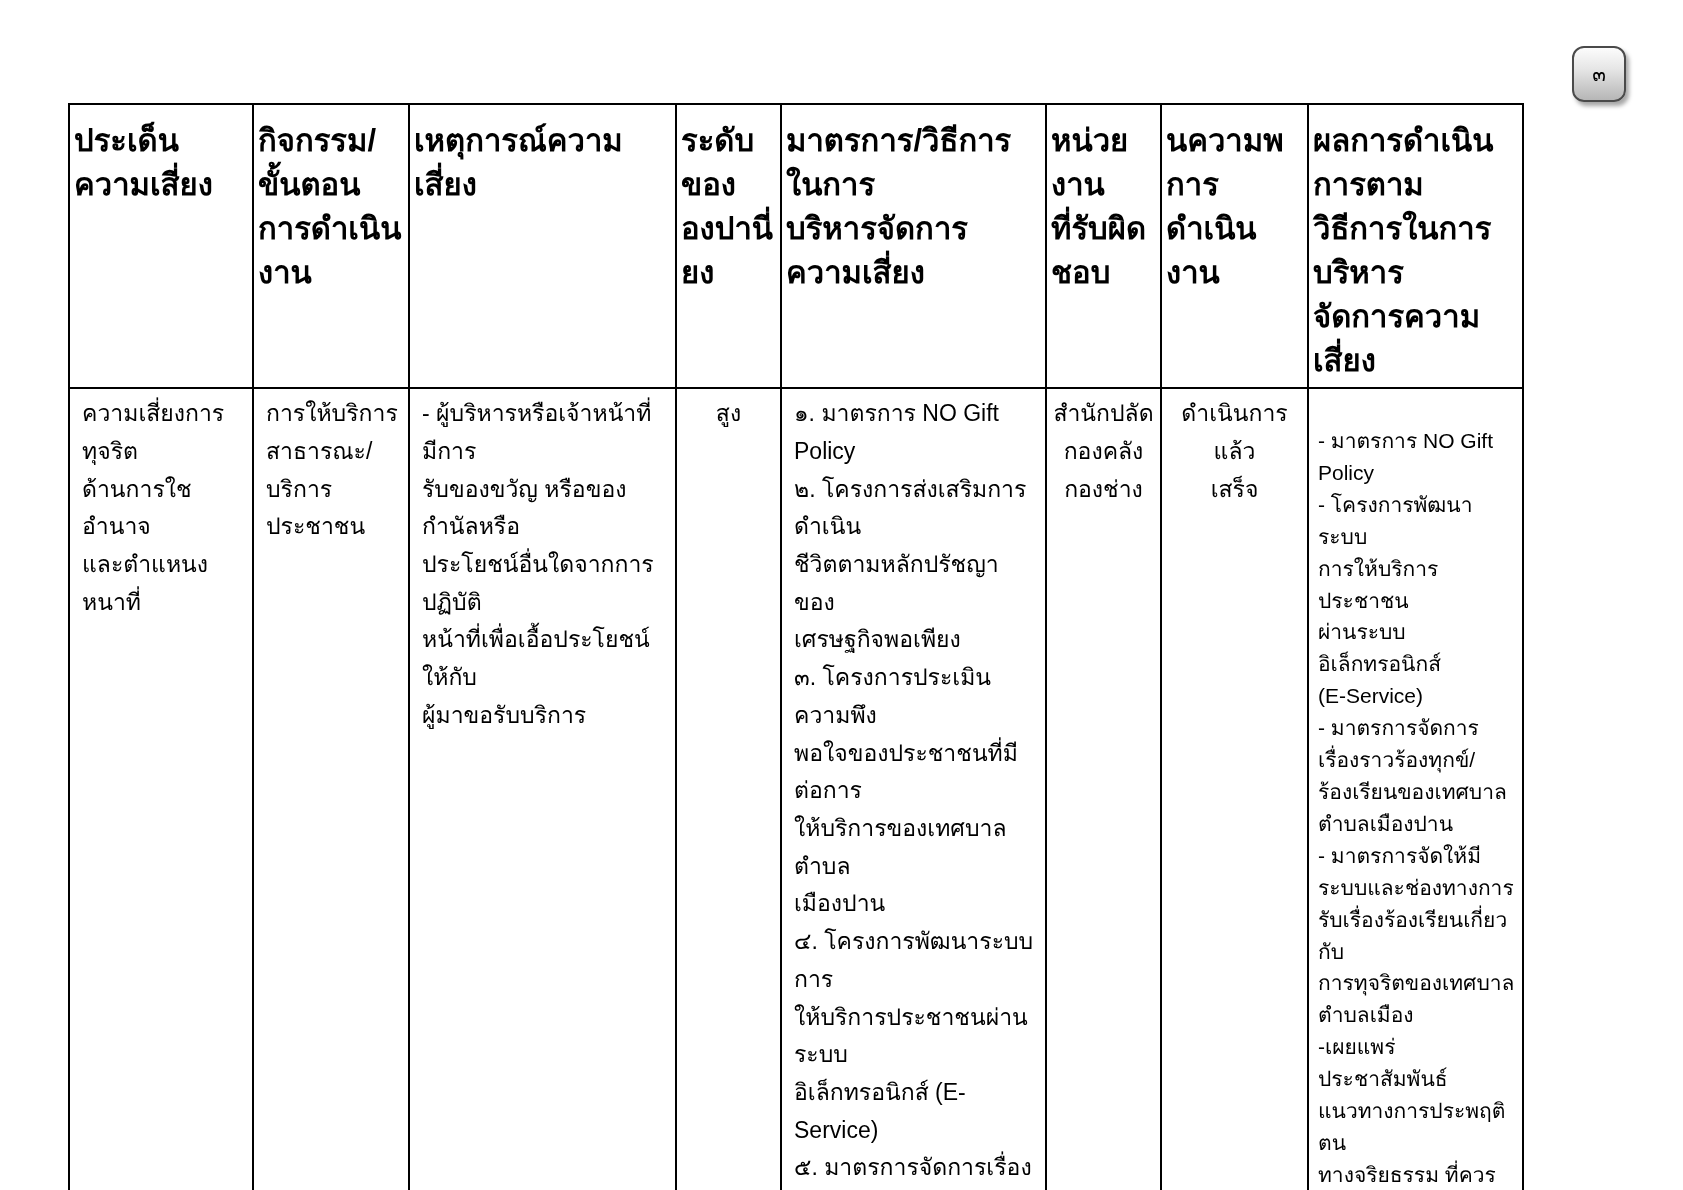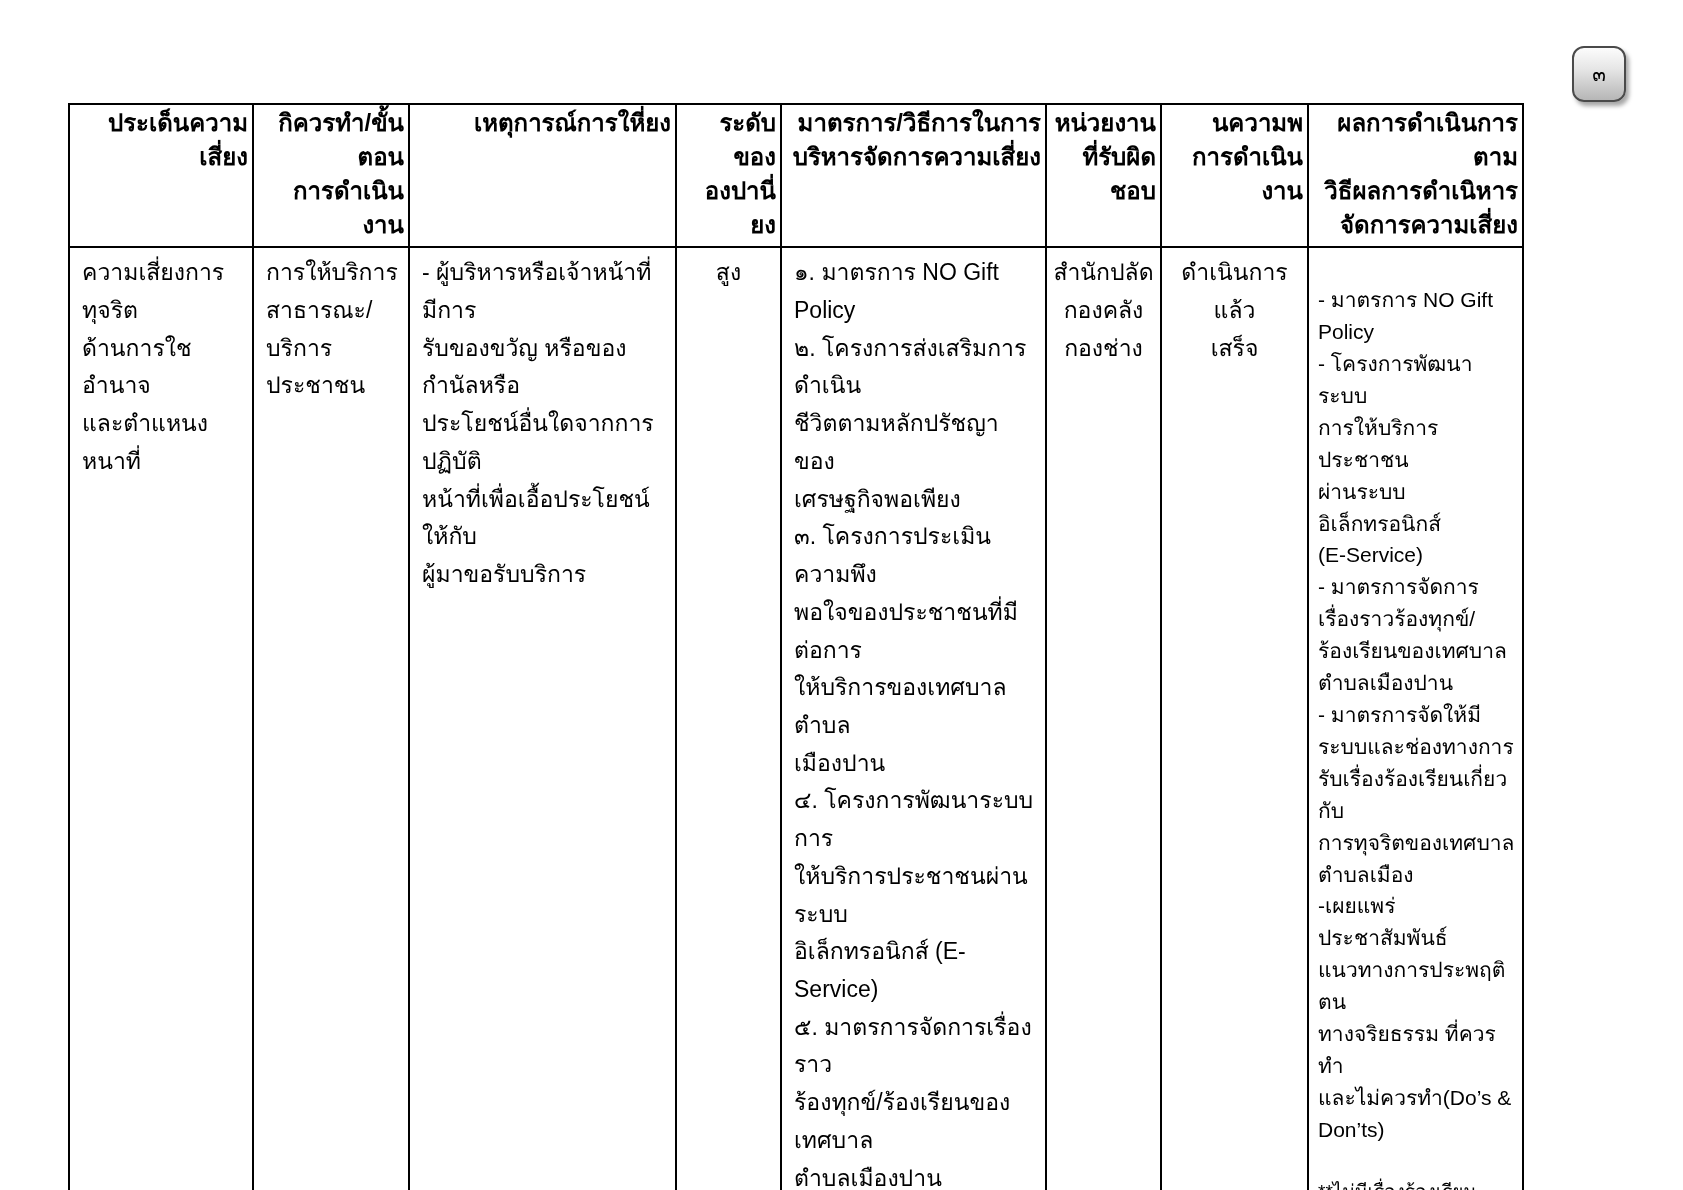--- a/index.html
+++ b/index.html
@@ -53,10 +53,10 @@
   }
   .risk-table th {
     font-weight: bold;
-    text-align: right;
-    font-size: 24px;
+    text-align: left;
+    font-size: 31px;
     line-height: 1.42;
-    padding: 1px 4px 4px;
+    padding: 14px 4px 4px;
     height: 103px;
   }
   .risk-table td {

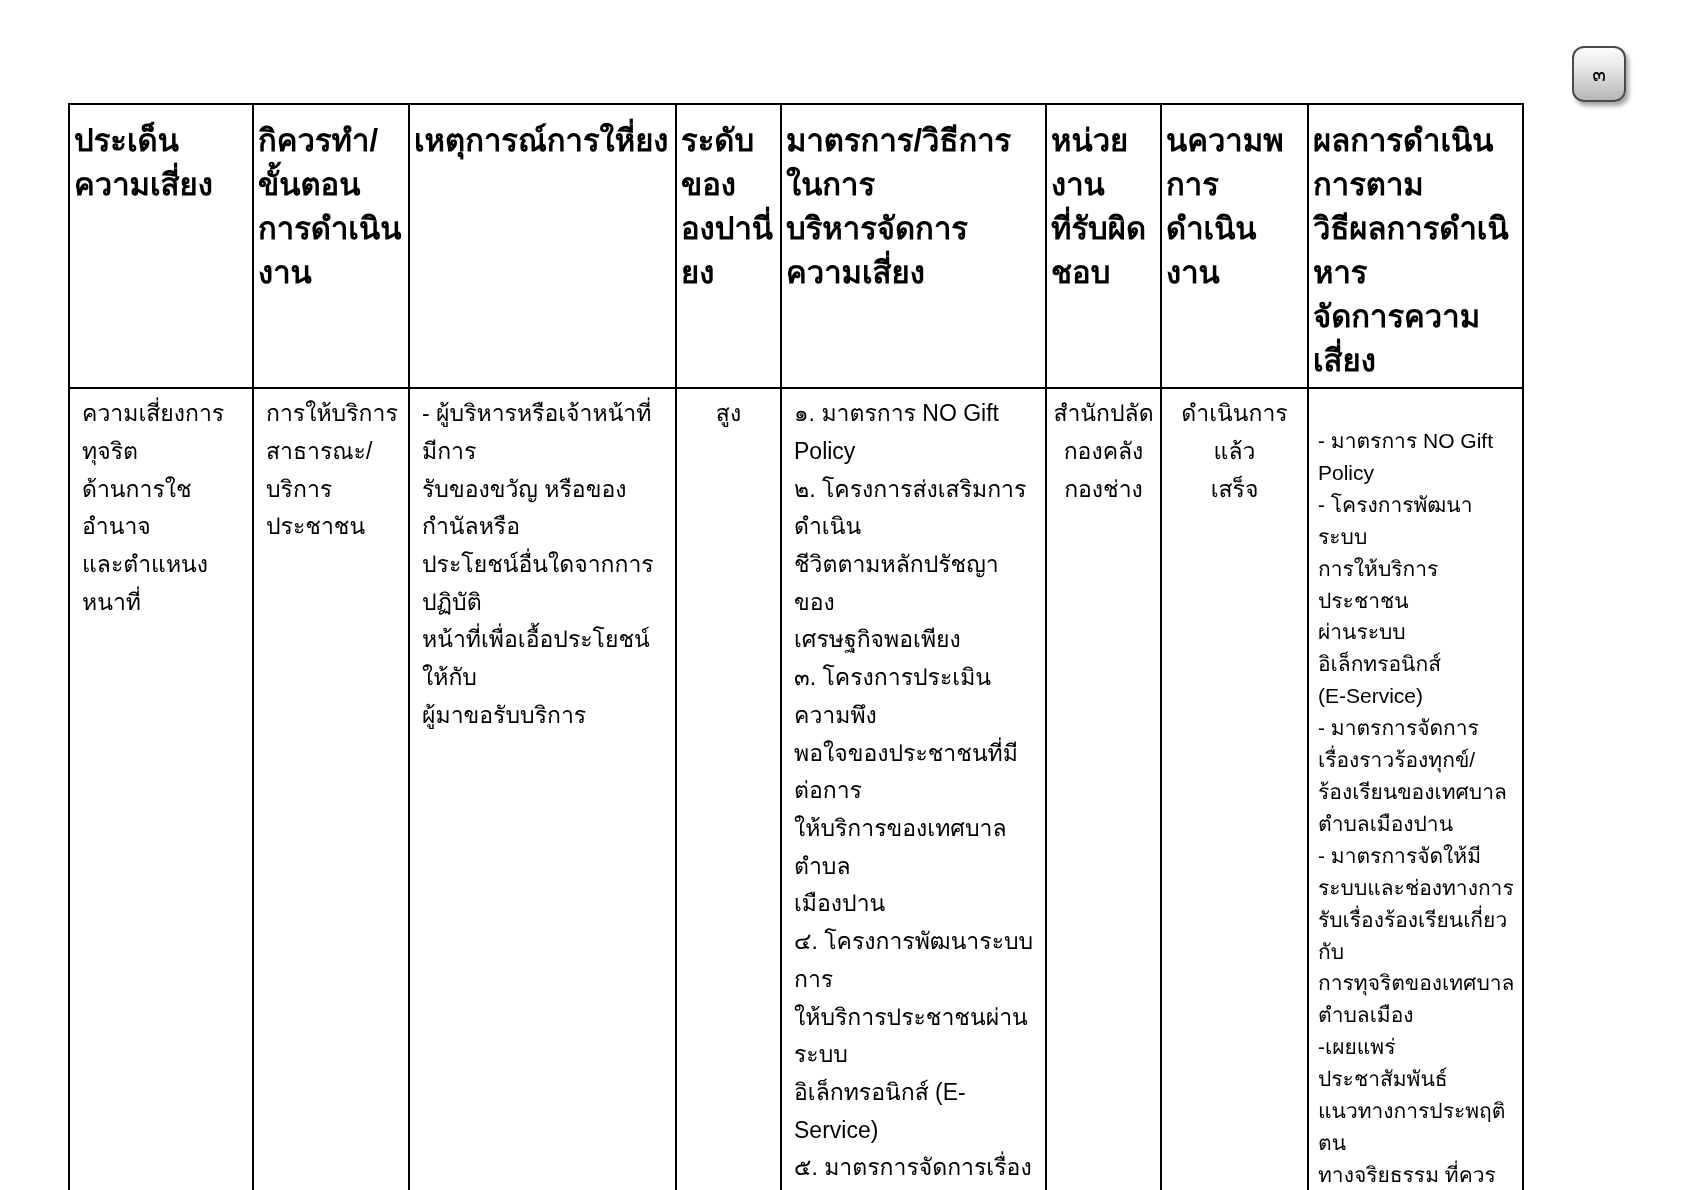--- a/index.html
+++ b/index.html
@@ -100,7 +100,7 @@
     <thead>
       <tr>
         <th>ประเด็นความเสี่ยง</th>
-        <th>กิควรทำ/ขั้นตอน
+        <th>กิจกรรม/ขั้นตอน
 การดำเนินงาน</th>
         <th>เหตุการณ์การใหี่ยง</th>
         <th>ระดับของ

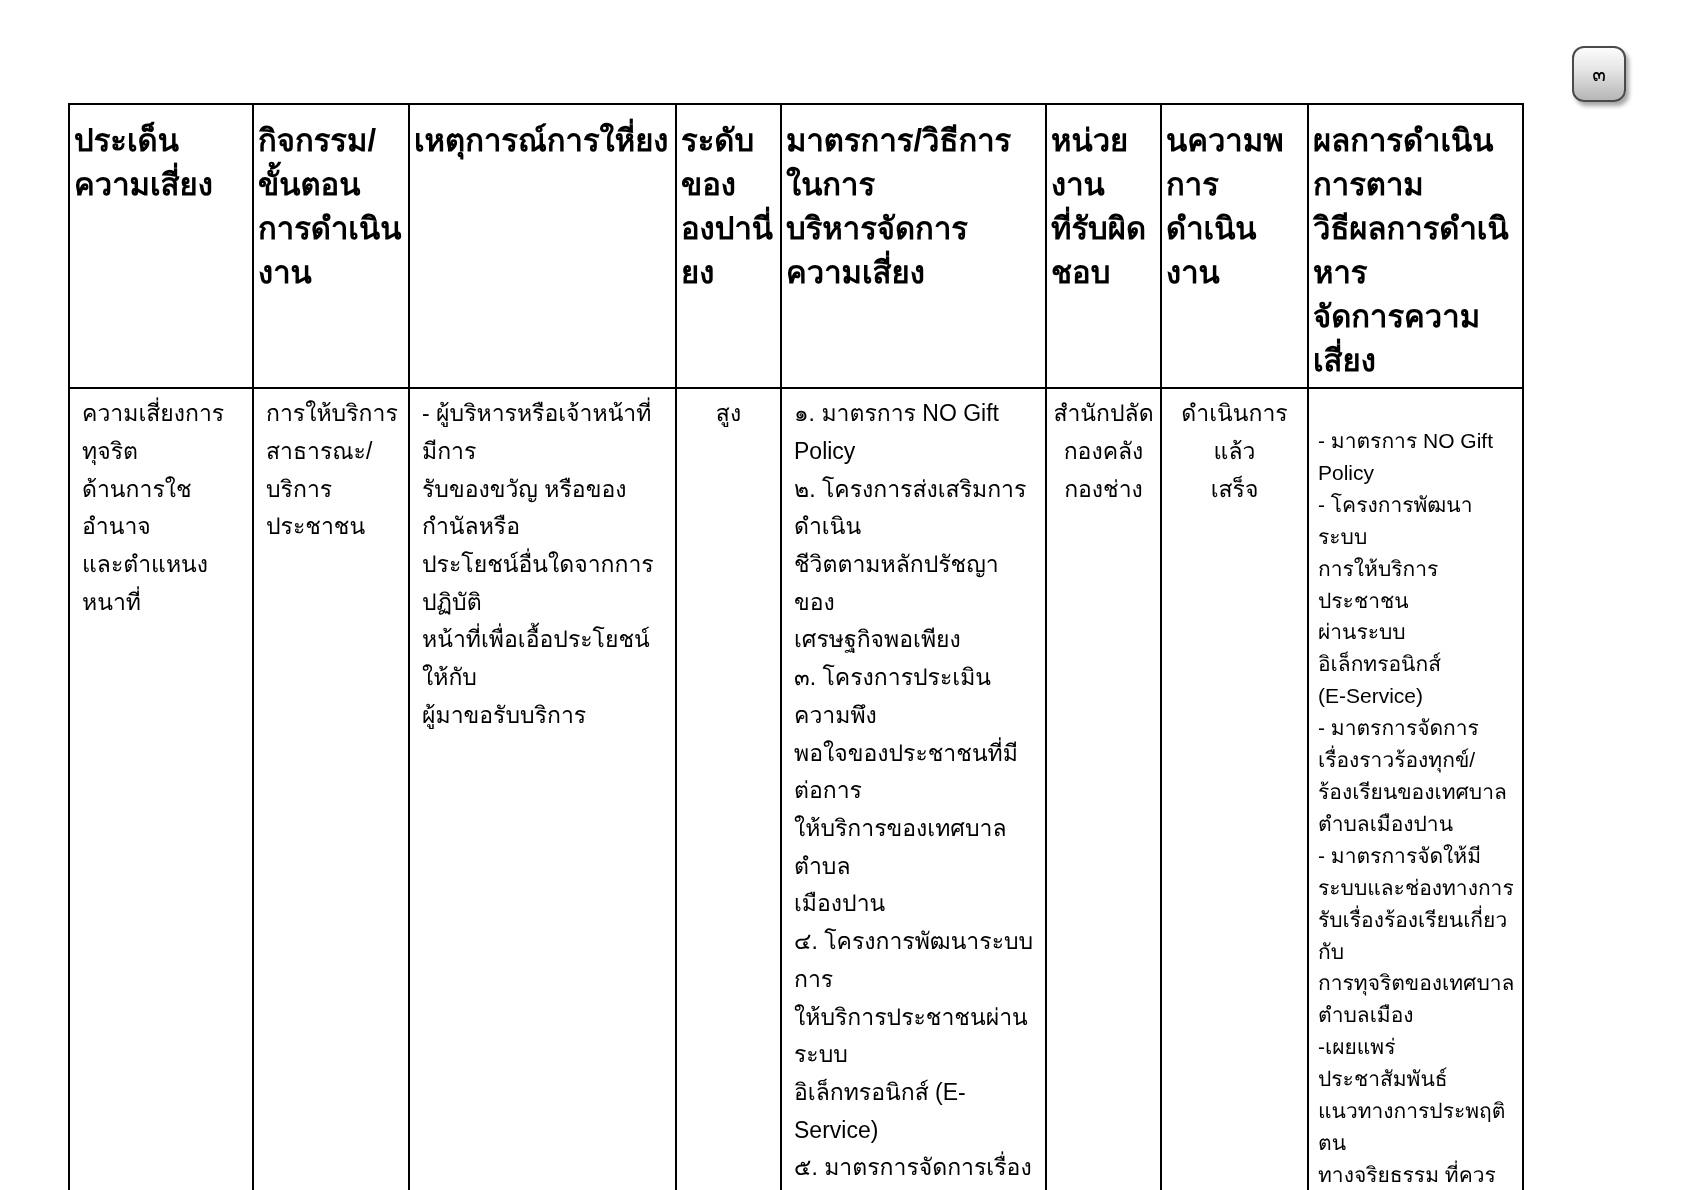--- a/index.html
+++ b/index.html
@@ -102,7 +102,7 @@
         <th>ประเด็นความเสี่ยง</th>
         <th>กิจกรรม/ขั้นตอน
 การดำเนินงาน</th>
-        <th>เหตุการณ์การใหี่ยง</th>
+        <th>เหตุการณ์ความเสี่ยง</th>
         <th>ระดับของ
 องปานี่ยง</th>
         <th>มาตรการ/วิธีการในการ

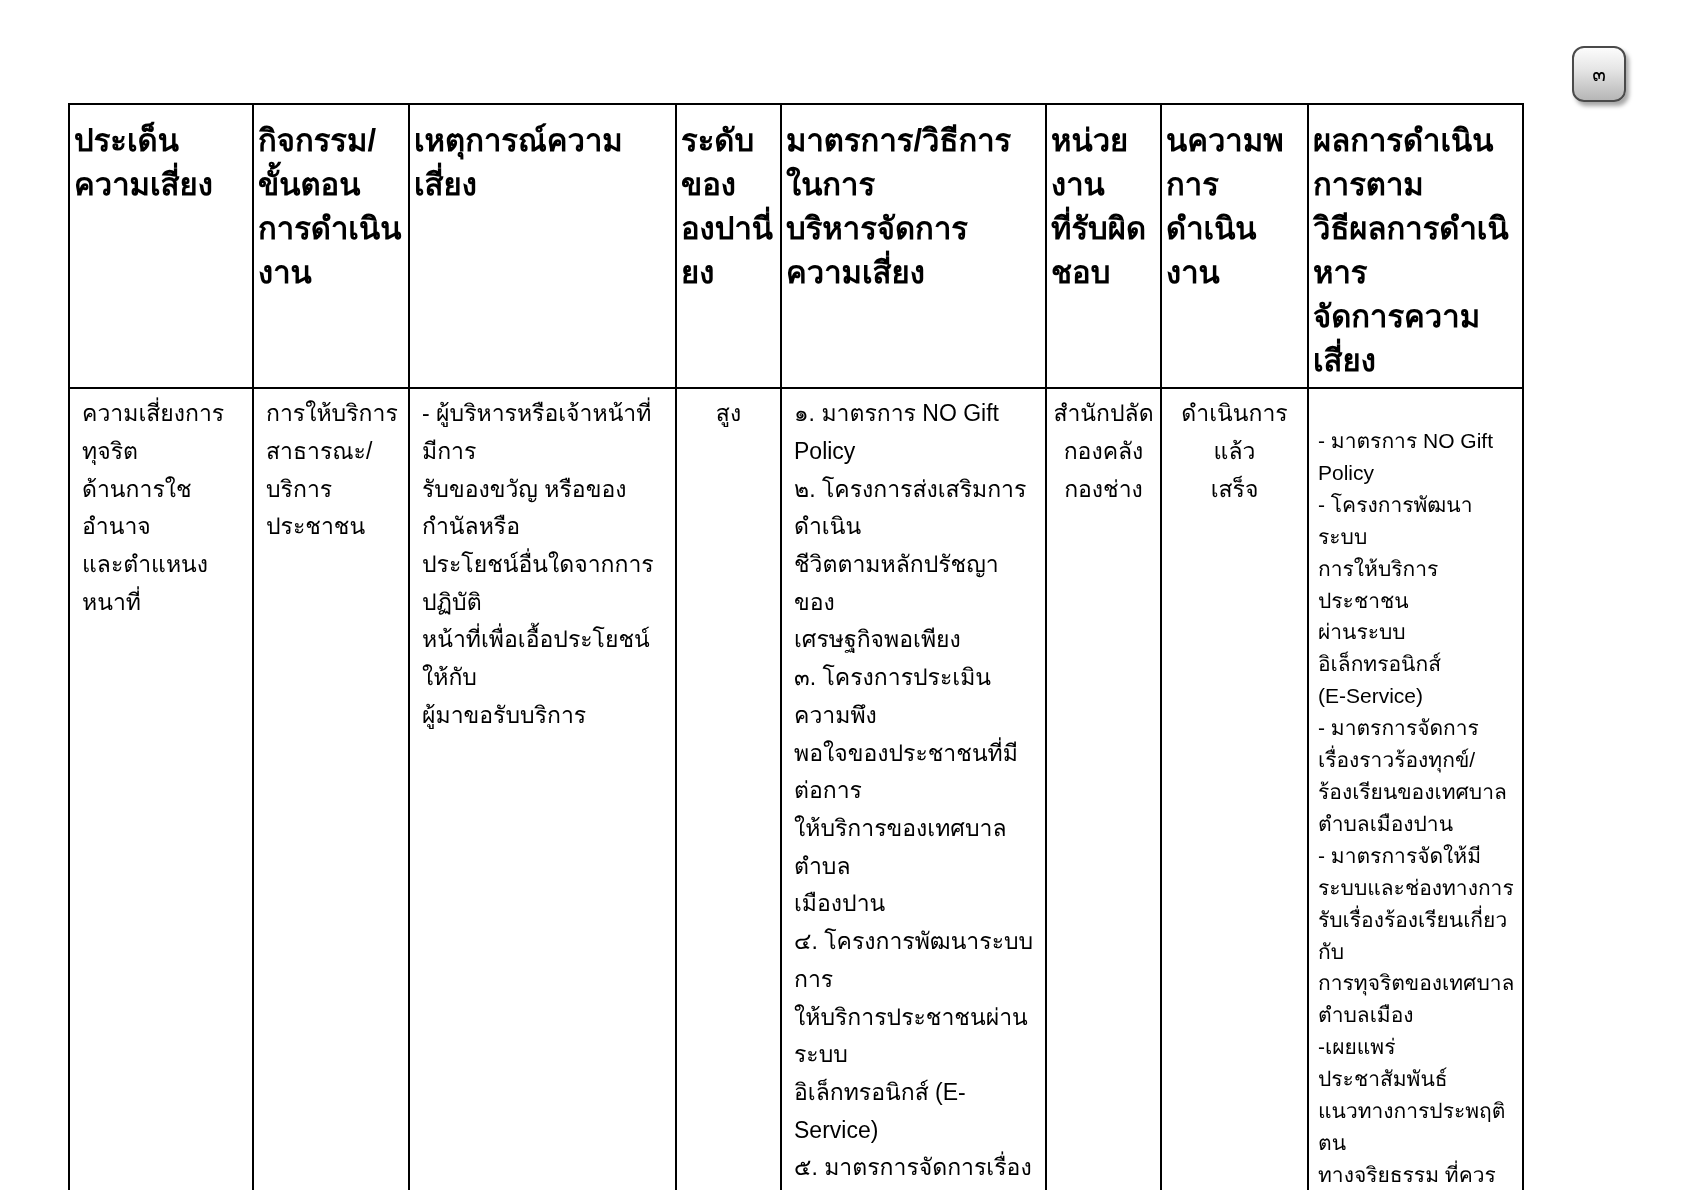--- a/index.html
+++ b/index.html
@@ -112,7 +112,7 @@
         <th>นความพ
 การดำเนินงาน</th>
         <th>ผลการดำเนินการตาม
-วิธีผลการดำเนิหาร
+วิธีการในการบริหาร
 จัดการความเสี่ยง</th>
       </tr>
     </thead>

